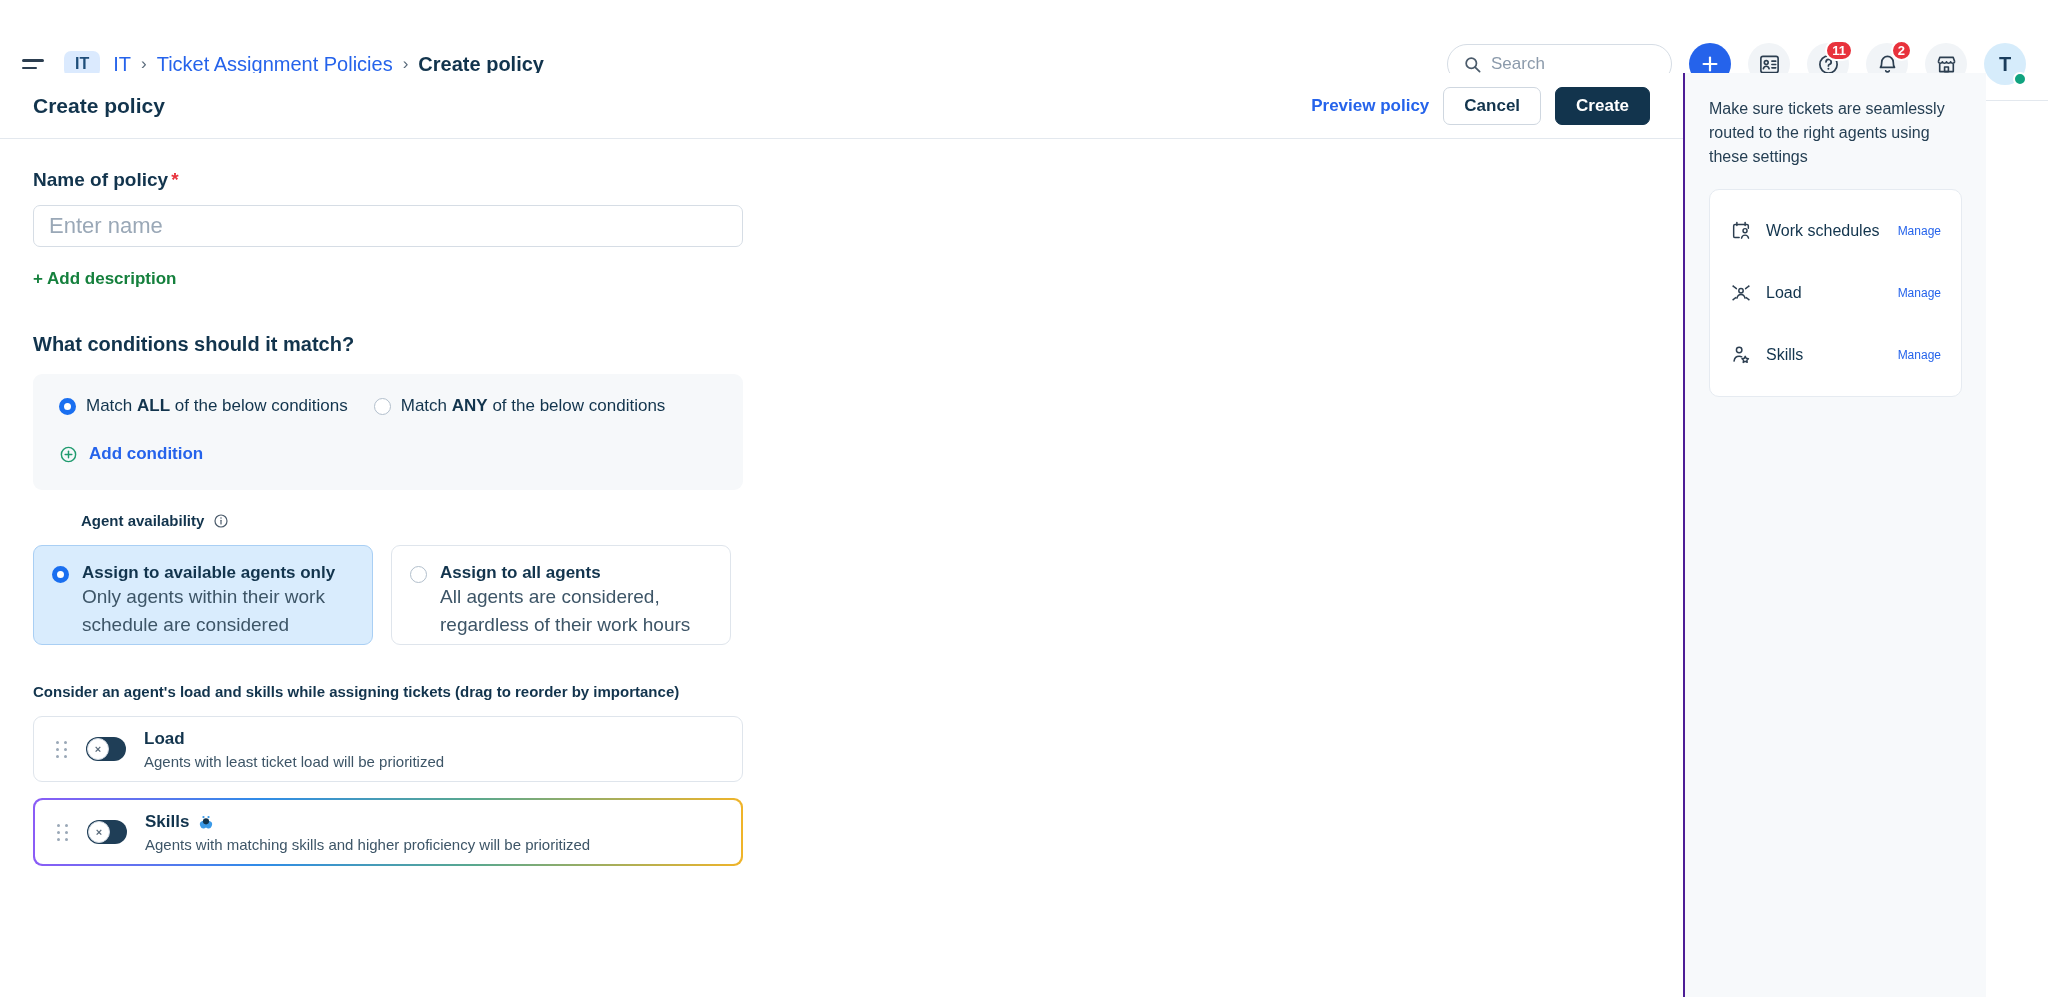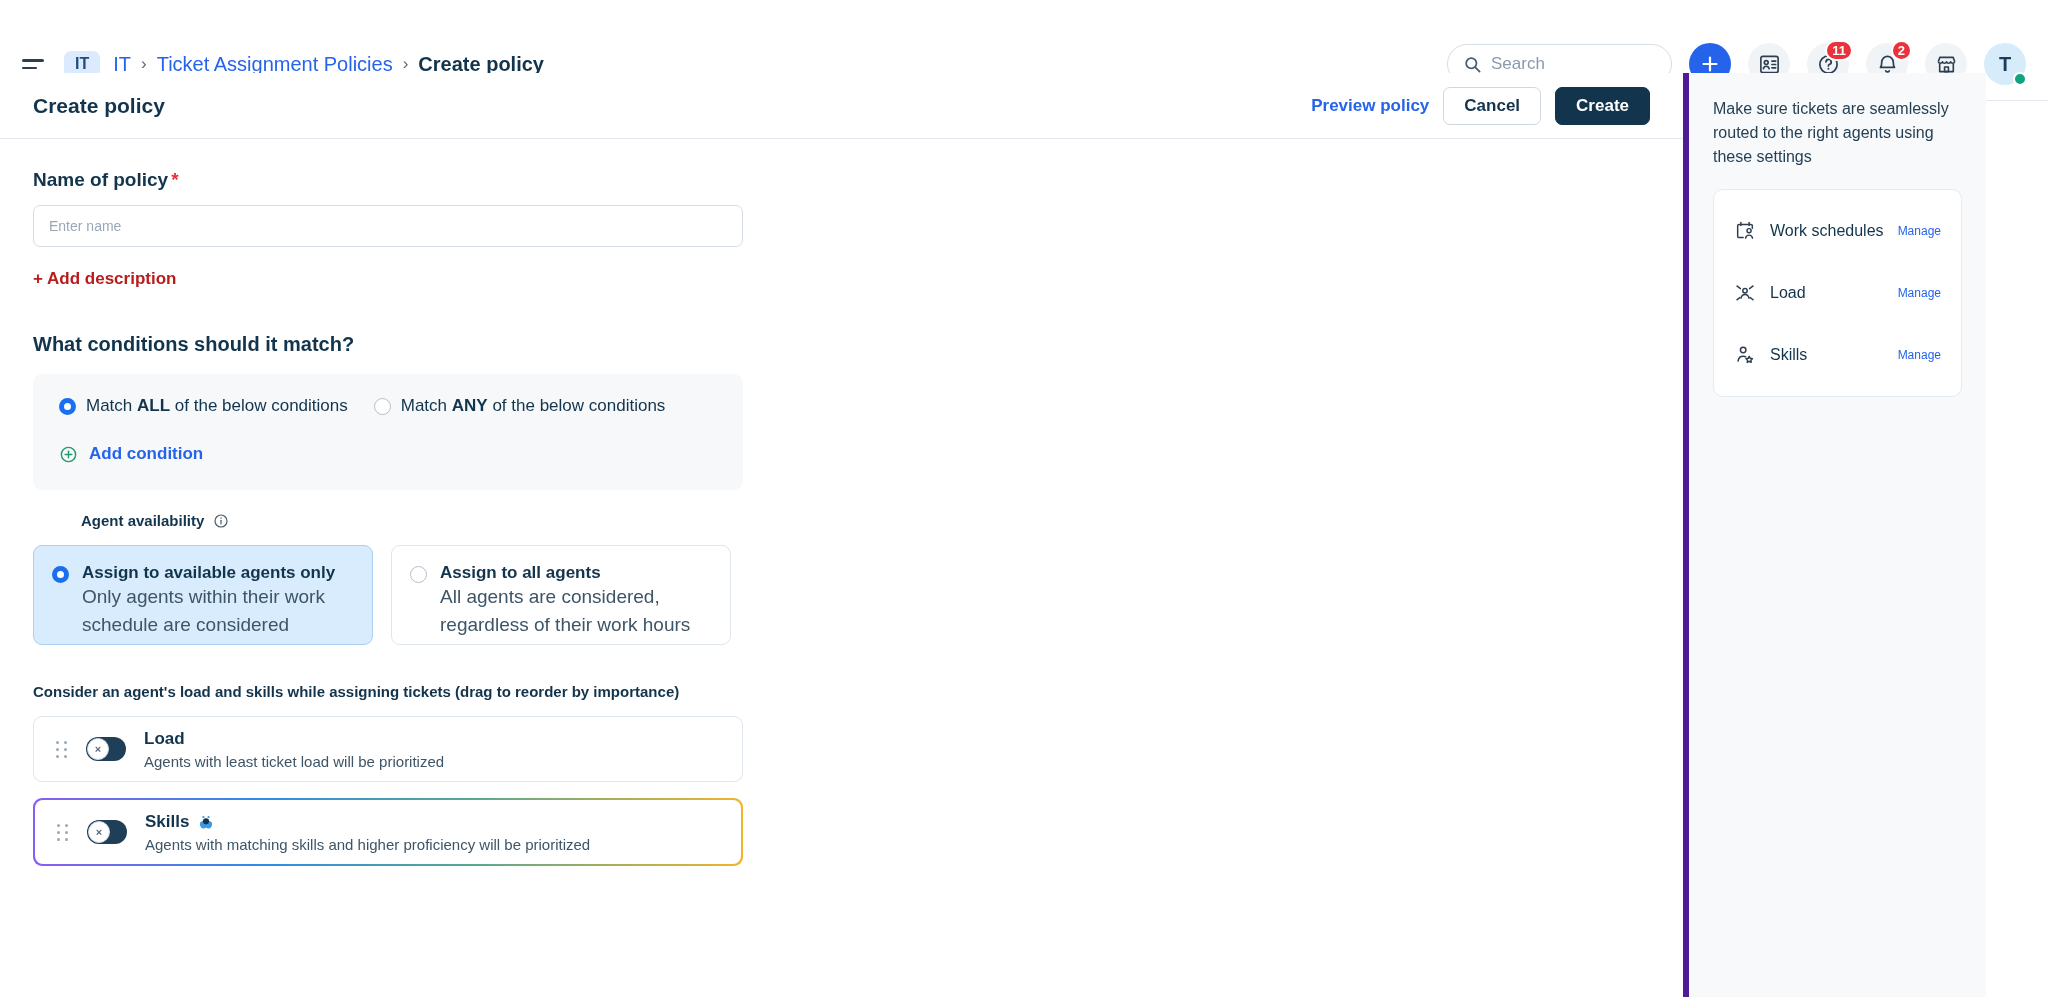--- a/index.html
+++ b/index.html
@@ -155,7 +155,7 @@
   
   .rpanel {
     position: absolute; top: 73px; left: 1683px; width: 303px; height: 924px;
-    background: #f7f9fb; border-left: 6px solid #4c1d95; padding: 24px 24px 0 24px;
+    background: #f7f9fb; border-left: 2px solid #4c1d95; padding: 24px 24px 0 24px;
   }
   .rpanel .intro { font-size: 16px; color: #253f53; line-height: 1.5; }
   .rcard {

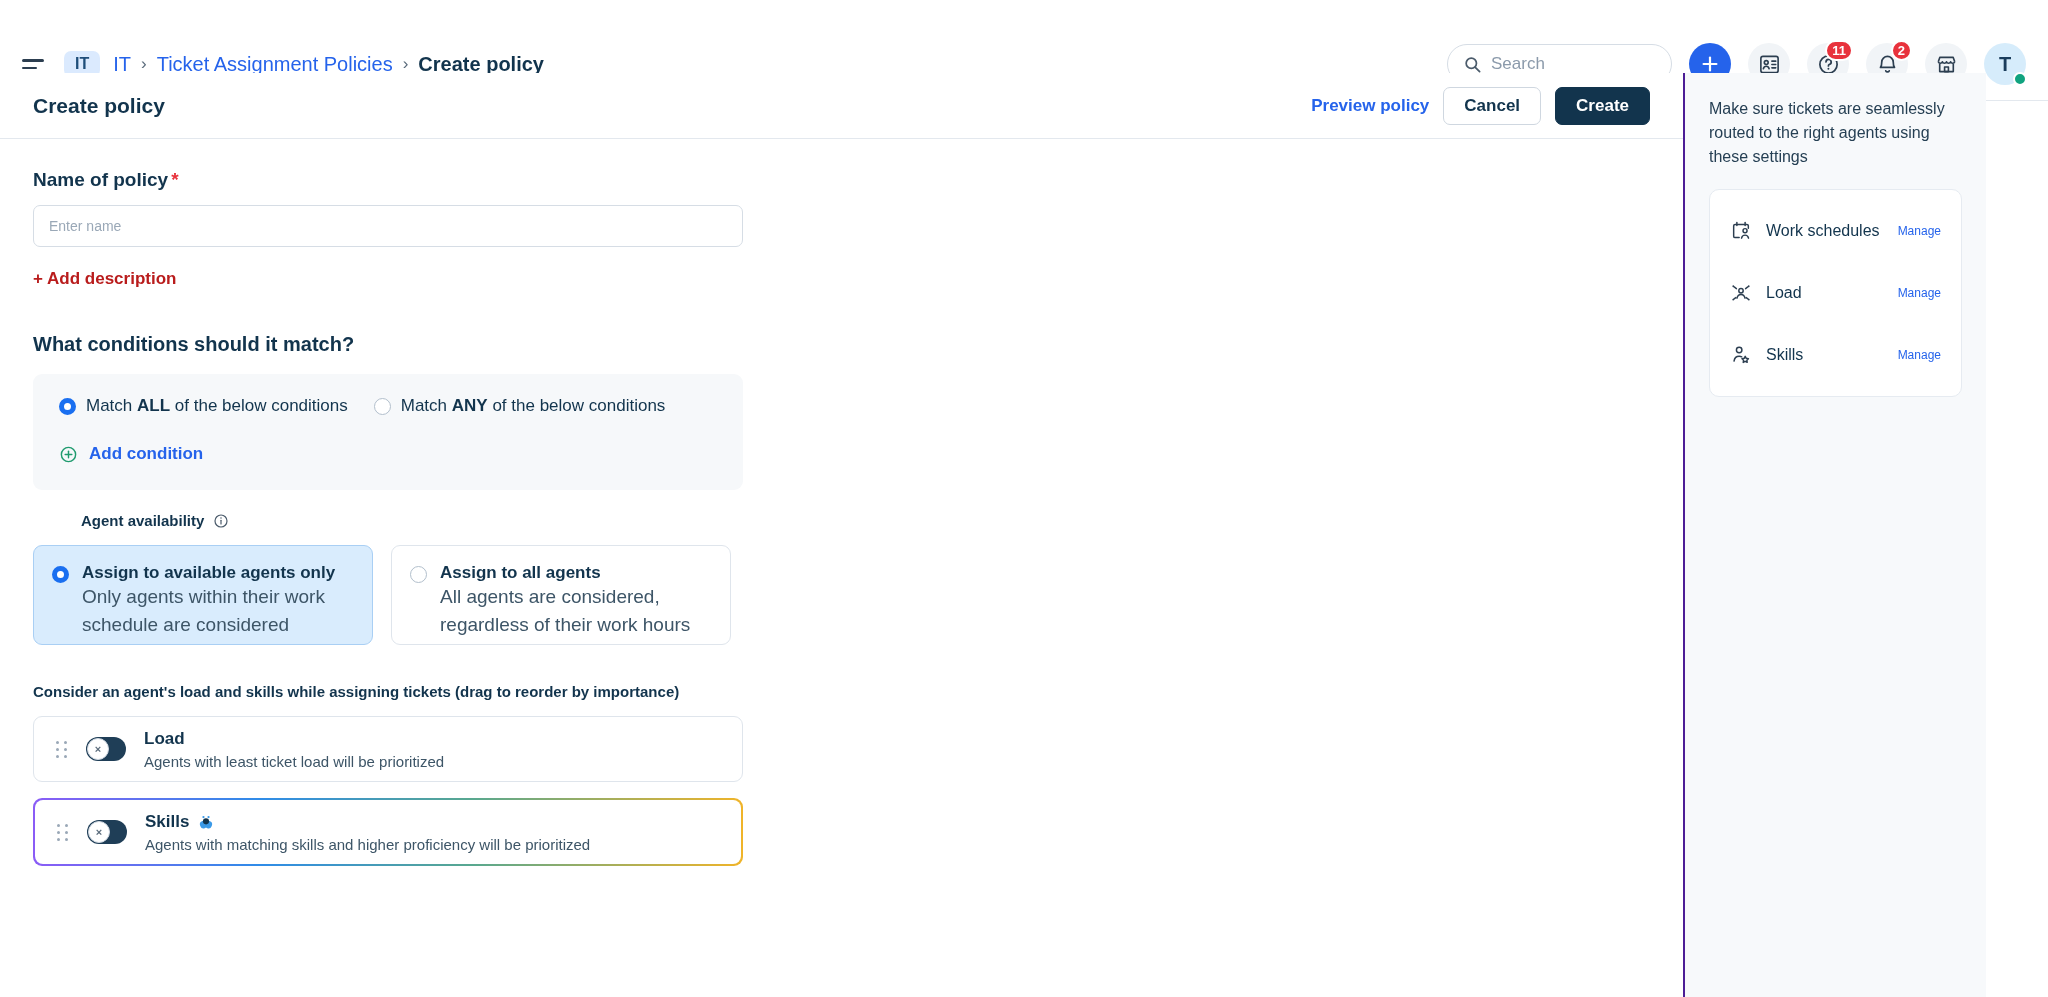--- a/index.html
+++ b/index.html
@@ -88,7 +88,7 @@
 
   .field-input {
     width: 710px; height: 42px; border: 1px solid #d6dde5; border-radius: 7px;
-    margin-top: 14px; padding: 0 15px; font-size: 14px; color: #12344d;
+    margin-top: 14px; padding: 0 15px; font-size: 22px; color: #12344d;
     font-family: "Liberation Sans", sans-serif; background: #fff; outline: none;
   }
   .field-input::placeholder { color: #9aa8b7; }

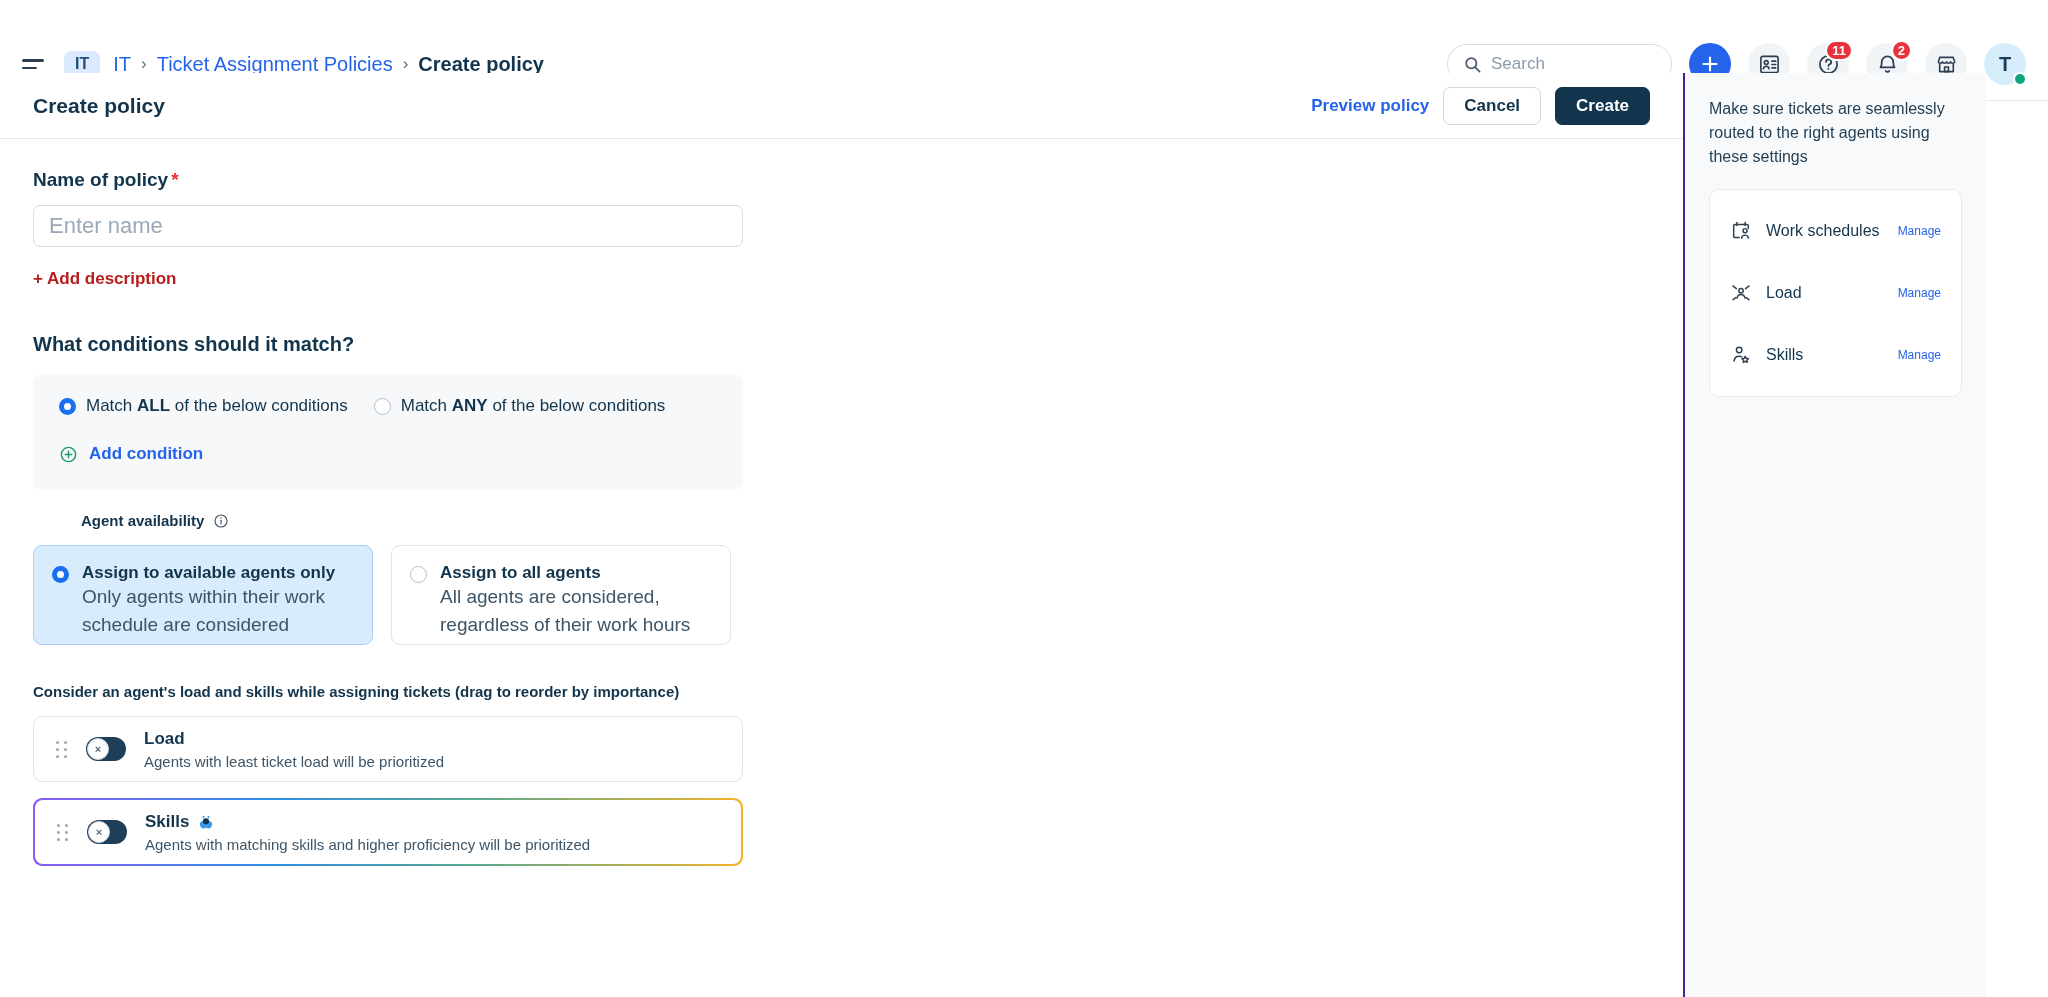--- a/index.html
+++ b/index.html
@@ -92,7 +92,7 @@
     font-family: "Liberation Sans", sans-serif; background: #fff; outline: none;
   }
   .field-input::placeholder { color: #9aa8b7; }
-  .add-desc { margin-top: 22px; color: #b91c1c; font-size: 17px; font-weight: 600; cursor: pointer; }
+  .add-desc { margin-top: 22px; color: #15803d; font-size: 17px; font-weight: 600; cursor: pointer; }
 
   .sect-h { font-size: 20px; font-weight: 700; color: #12344d; margin-top: 44px; }
 

